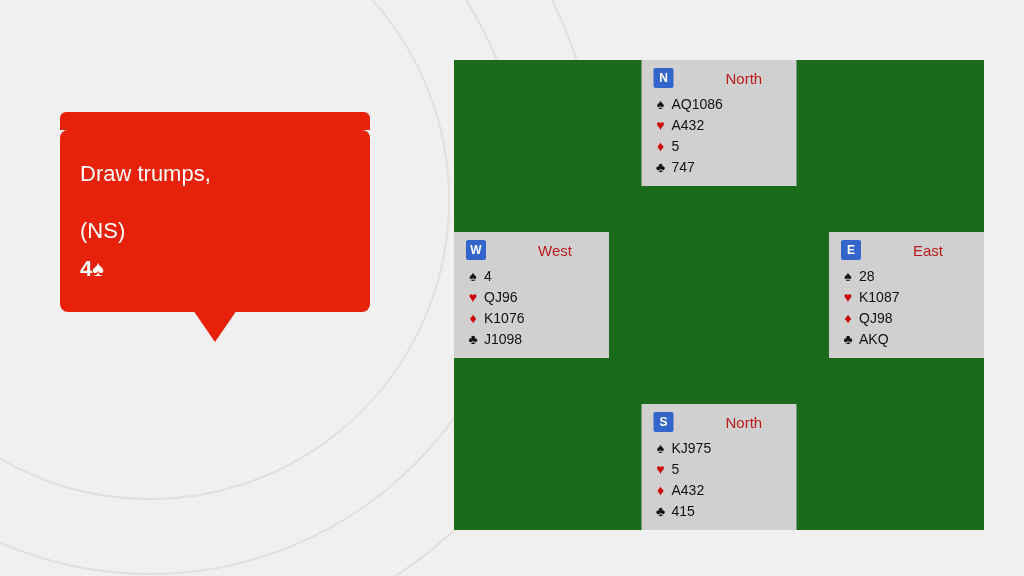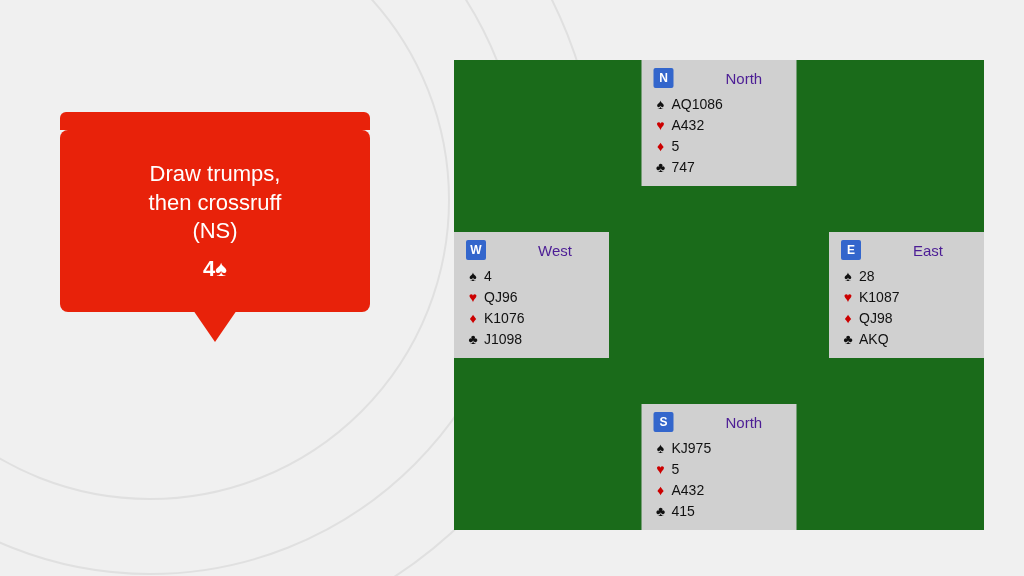--- a/index.html
+++ b/index.html
@@ -119,7 +119,7 @@
     .direction-name {
       font-size: 15px;
       font-weight: 500;
-      color: #4c1d95;
+      color: #b91c1c;
       padding-left: 46px;
     }
 

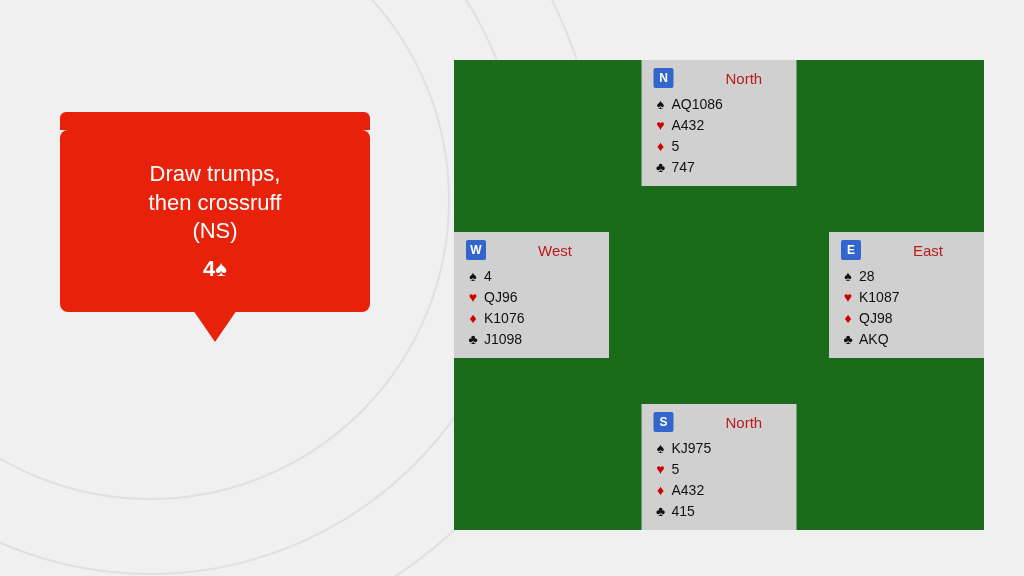--- a/index.html
+++ b/index.html
@@ -35,7 +35,7 @@
       border-radius: 8px;
       padding: 30px 20px 30px 20px;
       color: white;
-      text-align: center;
+      text-align: left;
     }
 
     .speech-bubble-bar {

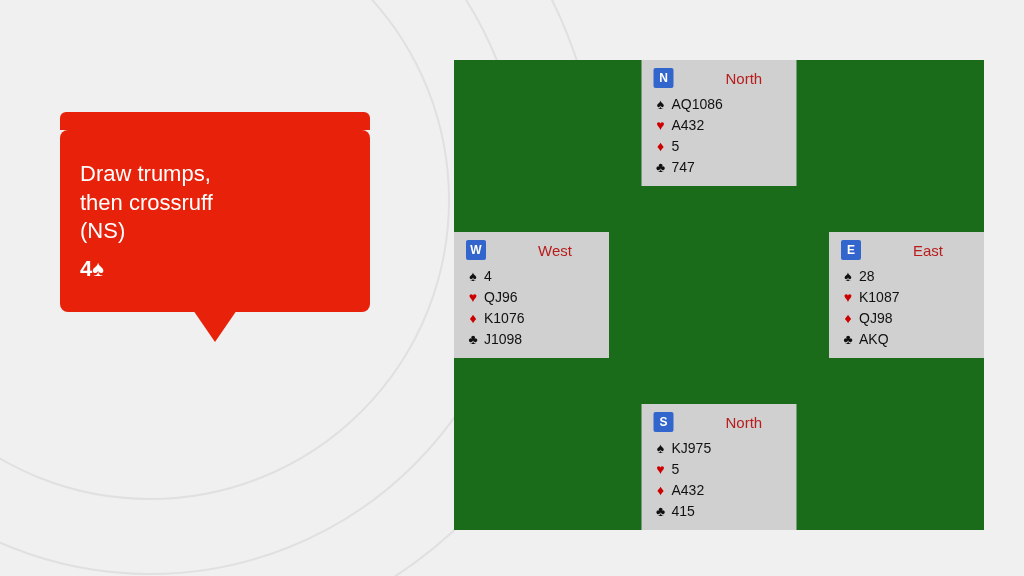--- a/index.html
+++ b/index.html
@@ -180,7 +180,7 @@
   <div class="speech-bubble-bar"></div>
   <div class="speech-bubble-title">
     <span>Draw trumps,</span><br>
-    <span>then crossruff</span><br>
+    <br>
     <span>(NS)</span>
   </div>
   <div class="speech-bubble-subtitle">

